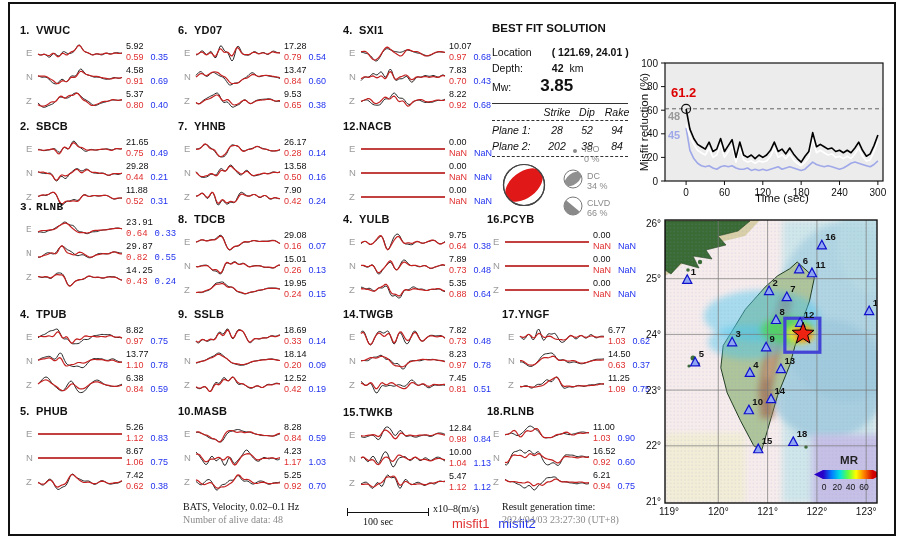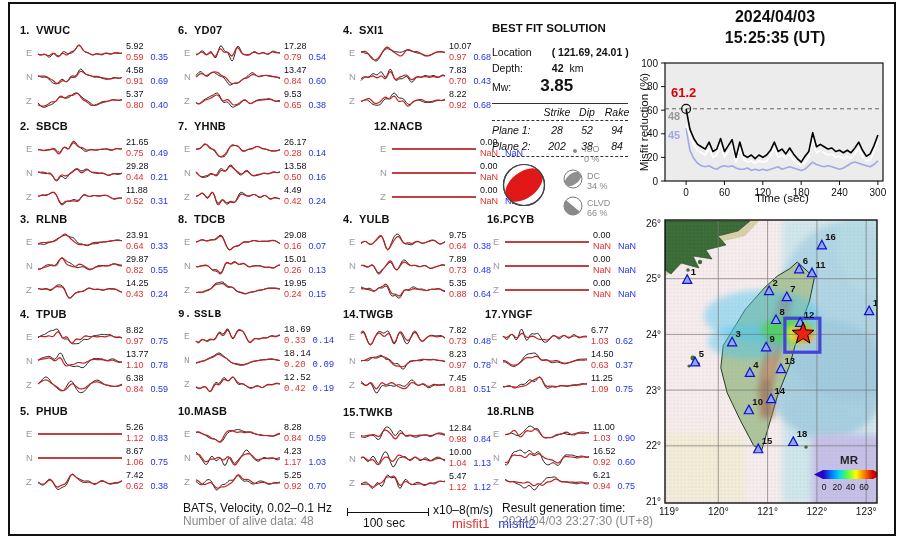--- a/index.html
+++ b/index.html
@@ -620,10 +620,6 @@
     </div>
   </div>
 
-  <div id="hdr">
-    <div class="d1">2024/04/03</div>
-    <div class="d2">15:25:35  (UT)</div>
-  </div>
 
   <svg id="misfit" width="262" height="152" viewBox="640 55 262 152" style="position:absolute;left:640px;top:55px">
       <rect x="665" y="63" width="218" height="118" fill="#ececec" stroke="#111" stroke-width="1.2"></rect>

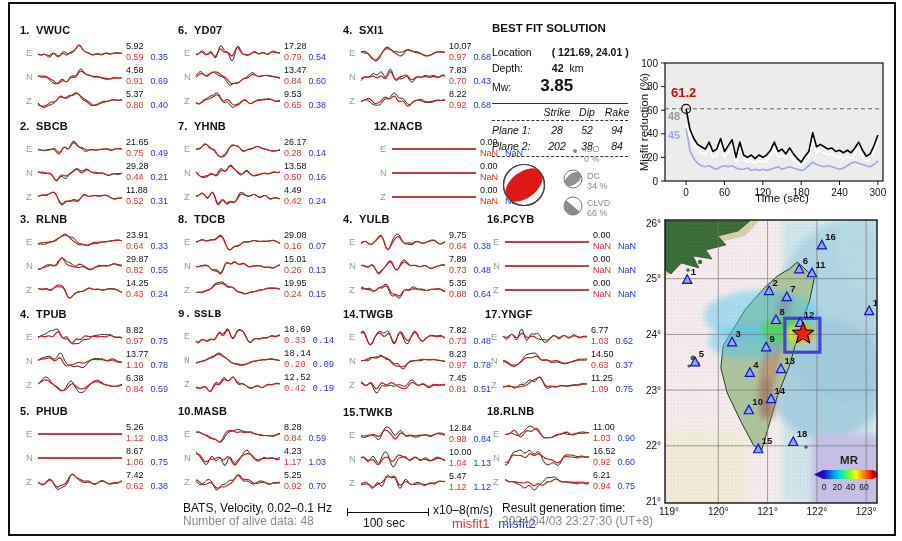--- a/index.html
+++ b/index.html
@@ -346,7 +346,7 @@
           <div class="nums"><span class="amp">8.22</span><span class="m1">0.92</span><span class="m2">0.68</span></div>
         </div>
       </div>
-      <div class="sta" style="left: 341px; top: 120px; margin-left: 31px;">
+      <div class="sta" style="left: 341px; top: 120px;">
         <div class="sta-h"><span class="num">12.</span><span>NACB</span></div>
         <div class="chrow" style="top: 17px;">
           <span class="comp">E</span>

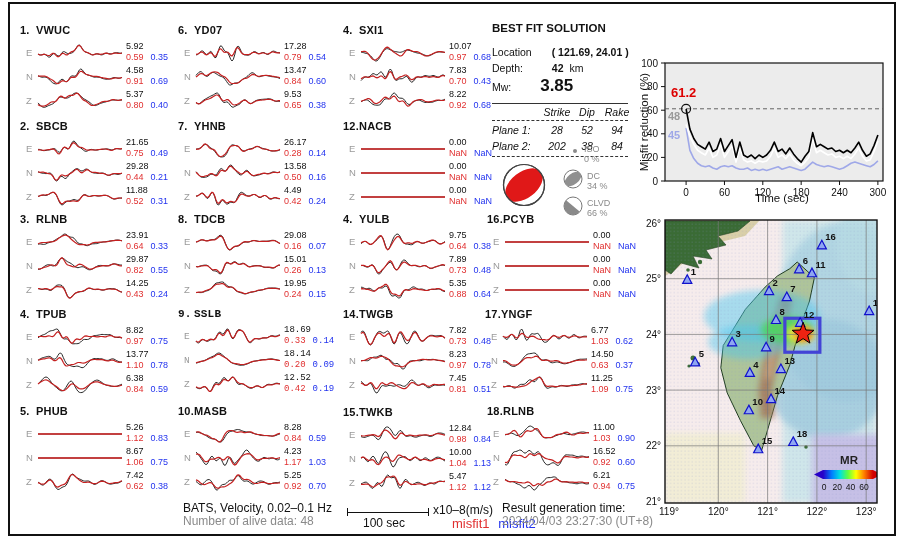--- a/index.html
+++ b/index.html
@@ -235,7 +235,7 @@
             <polyline points="2.0,11.1 3.3,10.9 4.7,10.2 6.0,9.2 7.3,8.4 8.7,8.3 10.0,9.4 11.3,11.4 12.7,13.1 14.0,13.3 15.3,11.7 16.7,9.1 18.0,7.3 19.3,8.0 20.7,11.5 22.0,16.1 23.3,19.4 24.7,20.0 26.0,18.2 27.3,16.0 28.7,15.1 30.0,16.2 31.3,18.0 32.7,19.1 34.0,18.9 35.3,17.9 36.7,17.2 38.0,17.3 39.3,17.7 40.7,17.4 42.0,15.6 43.3,12.8 44.7,10.0 46.0,8.0 47.3,7.3 48.7,7.7 50.0,8.6 51.3,9.6 52.7,10.5 54.0,11.0 55.3,11.0 56.7,10.6 58.0,10.0 59.3,9.5 60.7,9.5 62.0,10.1 63.3,11.2 64.7,12.2 66.0,12.6 67.3,12.2 68.7,11.3 70.0,10.5 71.3,10.5 72.7,11.3 74.0,12.7 75.3,13.8 76.7,14.2 78.0,13.9 79.3,13.2 80.7,12.8 82.0,12.9 83.3,13.3 84.7,13.7 86.0,13.8 " fill="none" stroke="#111111" stroke-width="0.9"></polyline>
             <polyline points="2.0,11.3 3.3,10.9 4.7,10.2 6.0,9.2 7.3,8.4 8.7,8.4 10.0,9.4 11.3,10.9 12.7,12.2 14.0,12.3 15.3,10.8 16.7,8.6 18.0,7.3 19.3,8.0 20.7,11.0 22.0,14.9 23.3,17.8 24.7,18.3 26.0,17.0 27.3,15.2 28.7,14.6 30.0,15.5 31.3,17.0 32.7,17.9 34.0,17.7 35.3,16.9 36.7,16.3 38.0,16.5 39.3,17.1 40.7,17.2 42.0,16.1 43.3,14.1 44.7,11.8 46.0,10.0 47.3,9.2 48.7,9.2 50.0,9.7 51.3,10.4 52.7,11.0 54.0,11.2 55.3,11.1 56.7,10.6 58.0,10.0 59.3,9.5 60.7,9.5 62.0,10.1 63.3,11.1 64.7,11.9 66.0,12.2 67.3,11.8 68.7,11.1 70.0,10.5 71.3,10.5 72.7,11.3 74.0,12.4 75.3,13.4 76.7,13.7 78.0,13.5 79.3,13.0 80.7,12.7 82.0,12.7 83.3,13.1 84.7,13.4 86.0,13.5 " fill="none" stroke="#c42020" stroke-width="1.2"></polyline>
           </svg>
-          <div class="nums"><span class="amp">4.49</span><span class="m1">0.42</span><span class="m2">0.24</span></div>
+          <div class="nums"><span class="amp">7.90</span><span class="m1">0.42</span><span class="m2">0.24</span></div>
         </div>
       </div>
       <div class="sta" style="left: 176px; top: 213px;">

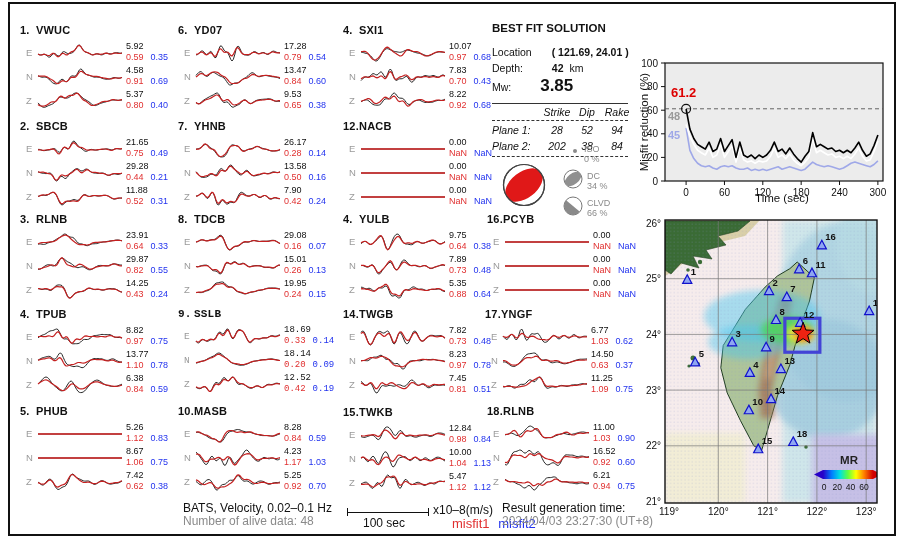--- a/index.html
+++ b/index.html
@@ -103,7 +103,7 @@
           <div class="nums"><span class="amp">11.88</span><span class="m1">0.52</span><span class="m2">0.31</span></div>
         </div>
       </div>
-      <div class="sta" style="left: 18px; top: 213px;">
+      <div class="sta" style="left: 18px; top: 201px; font-family: Liberation Mono, monospace;">
         <div class="sta-h"><span class="num">3.</span><span>RLNB</span></div>
         <div class="chrow" style="top: 17px;">
           <span class="comp">E</span>

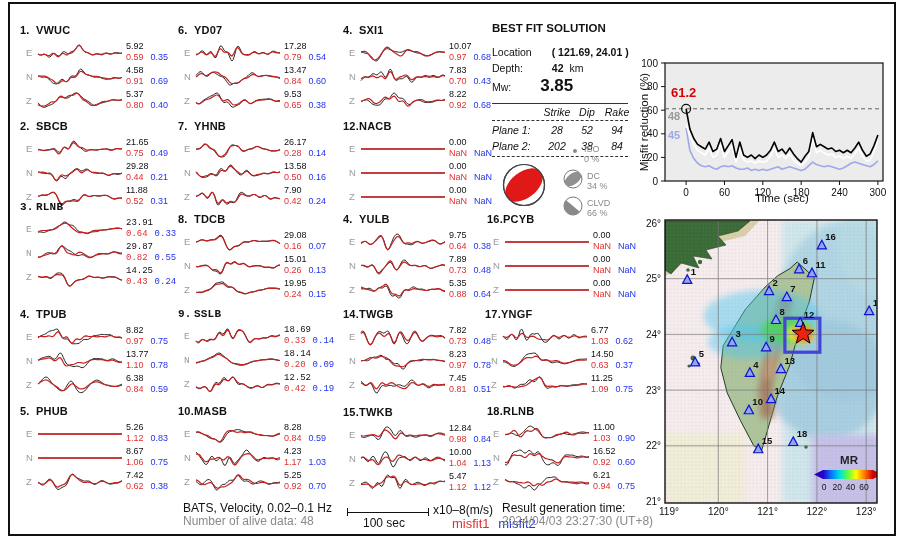--- a/index.html
+++ b/index.html
@@ -265,7 +265,7 @@
           <div class="nums"><span class="amp">19.95</span><span class="m1">0.24</span><span class="m2">0.15</span></div>
         </div>
       </div>
-      <div class="sta" style="left: 176px; top: 308px; font-family: Liberation Mono, monospace;">
+      <div class="sta" style="left: 176px; top: 308px;">
         <div class="sta-h"><span class="num">9.</span><span>SSLB</span></div>
         <div class="chrow" style="top: 17px;">
           <span class="comp">E</span>

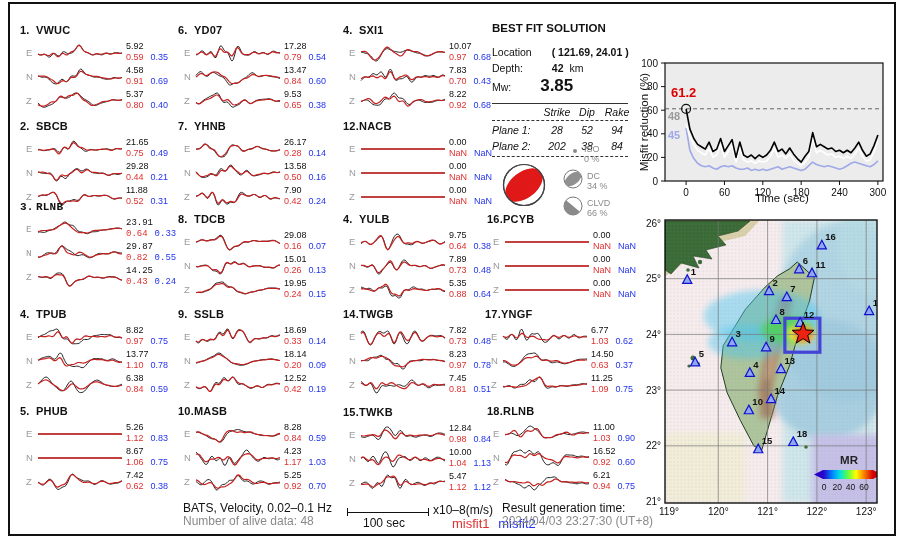--- a/index.html
+++ b/index.html
@@ -481,7 +481,7 @@
           <div class="nums"><span class="amp">0.00</span><span class="m1">NaN</span><span class="m2">NaN</span></div>
         </div>
       </div>
-      <div class="sta" style="left: 483px; top: 308px; text-decoration: underline;">
+      <div class="sta" style="left: 500px; top: 308px; text-decoration: underline;">
         <div class="sta-h"><span class="num">17.</span><span>YNGF</span></div>
         <div class="chrow" style="top: 17px;">
           <span class="comp">E</span>

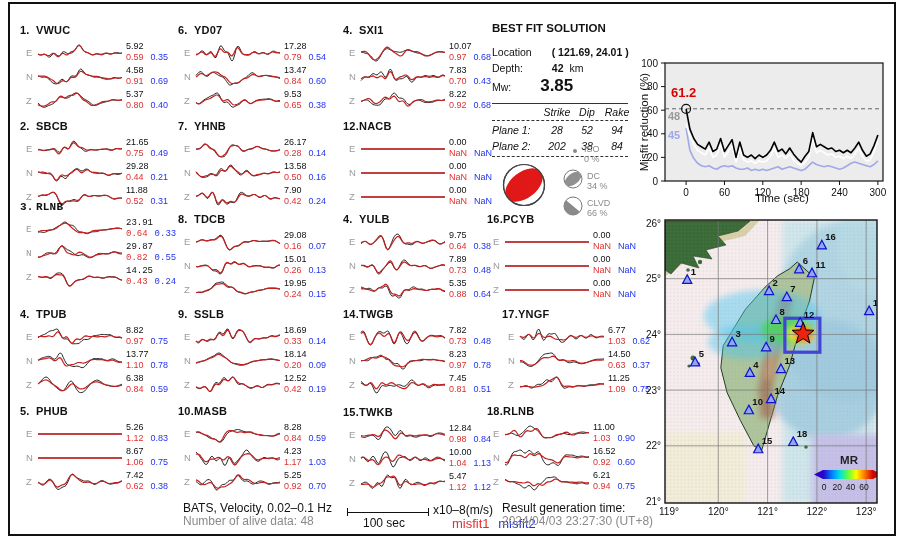--- a/index.html
+++ b/index.html
@@ -33,7 +33,7 @@
   #hdr .d1{font-size:16px;}
   #hdr .d2{font-size:16px;margin-top:3px;}
   
-  .f10{position:absolute;font-size:12px;}
+  .f10{position:absolute;font-size:10px;font-family:Liberation Serif, serif;}
   .gray{color:#8a8a8a;}
   #scalebar{position:absolute;left:347px;top:508px;width:80px;height:8px;
             border-left:1px solid #111;border-right:1px solid #111;}

